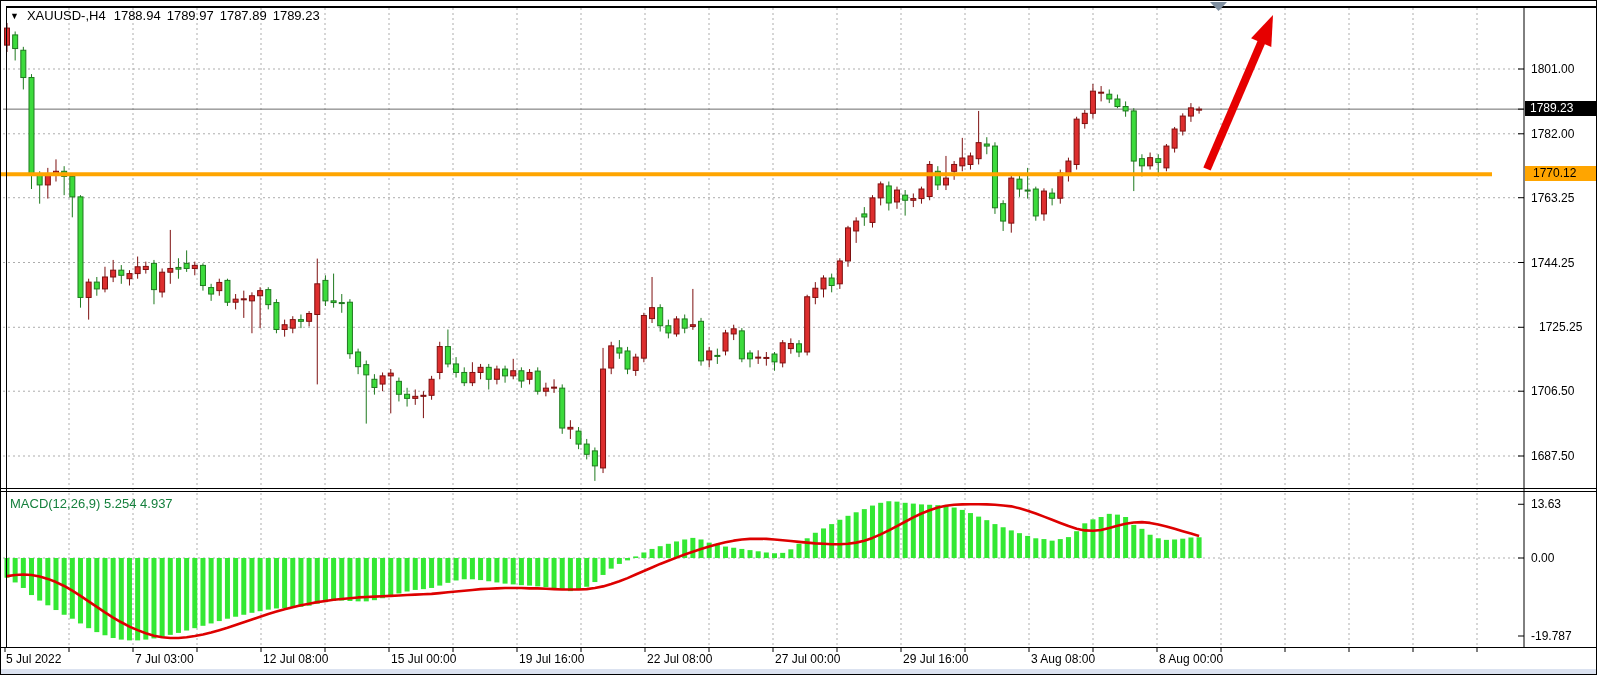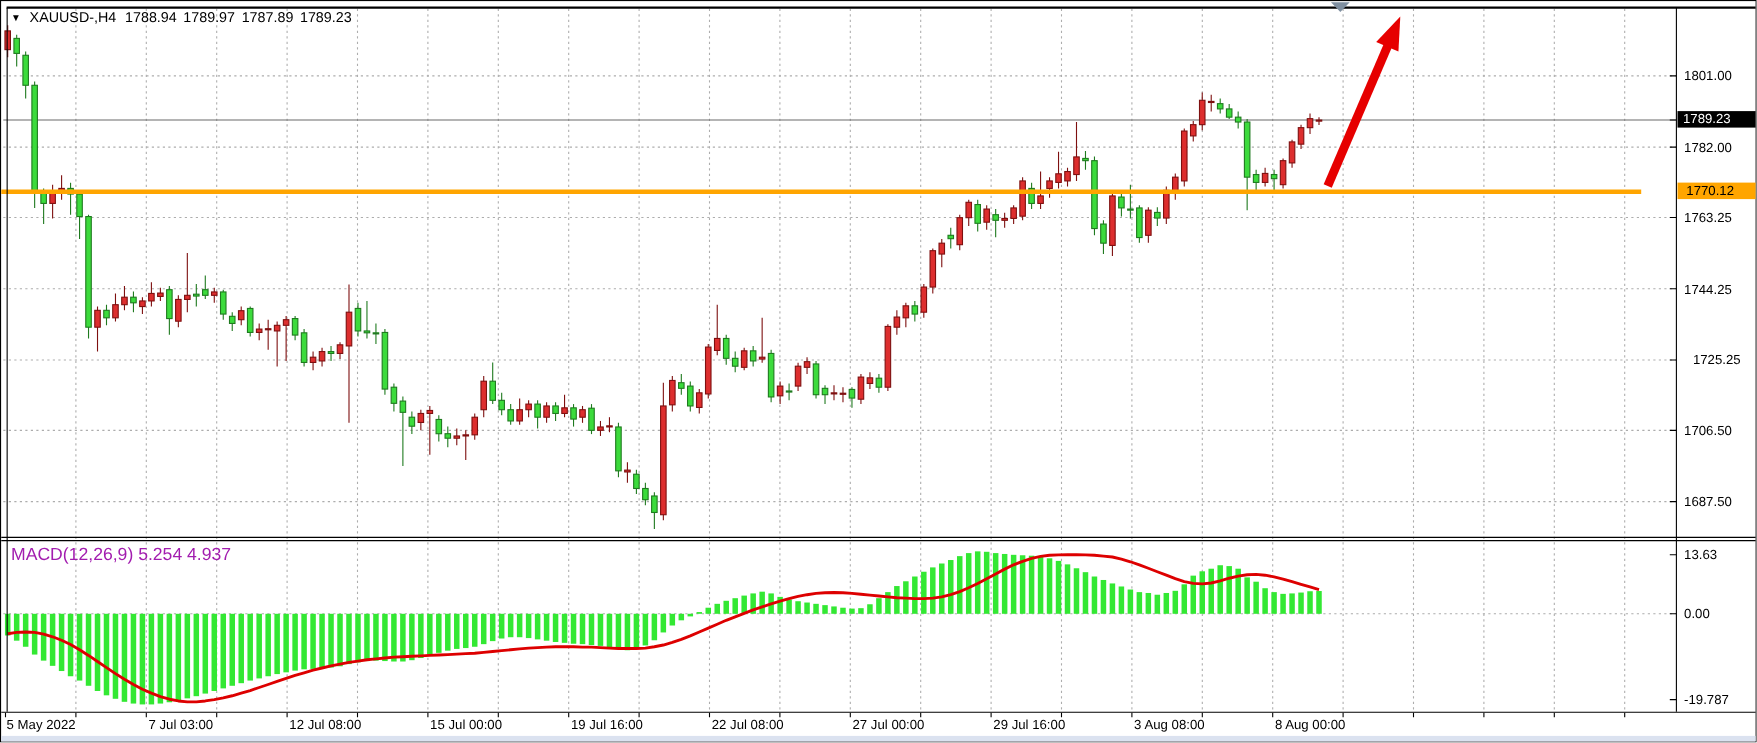--- a/index.html
+++ b/index.html
@@ -12,7 +12,7 @@
   .chart-title .tri{font-size:9px;margin-right:8px;color:#000;}
   .chart-title .sym{margin-right:8px;}
   .chart-title .v{margin-right:6px;}
-  .macd-title{position:absolute;left:9px;top:495px;font-size:16px;color:#a21caf;z-index:5;}
+  .macd-title{position:absolute;left:9px;top:495px;font-size:13px;color:#15803d;z-index:5;}
   .axis-label{position:absolute;left:1530px;font-size:12px;color:#000;line-height:14px;
               white-space:nowrap;}
   .time-label{position:absolute;top:651px;font-size:12px;color:#000;white-space:nowrap;}

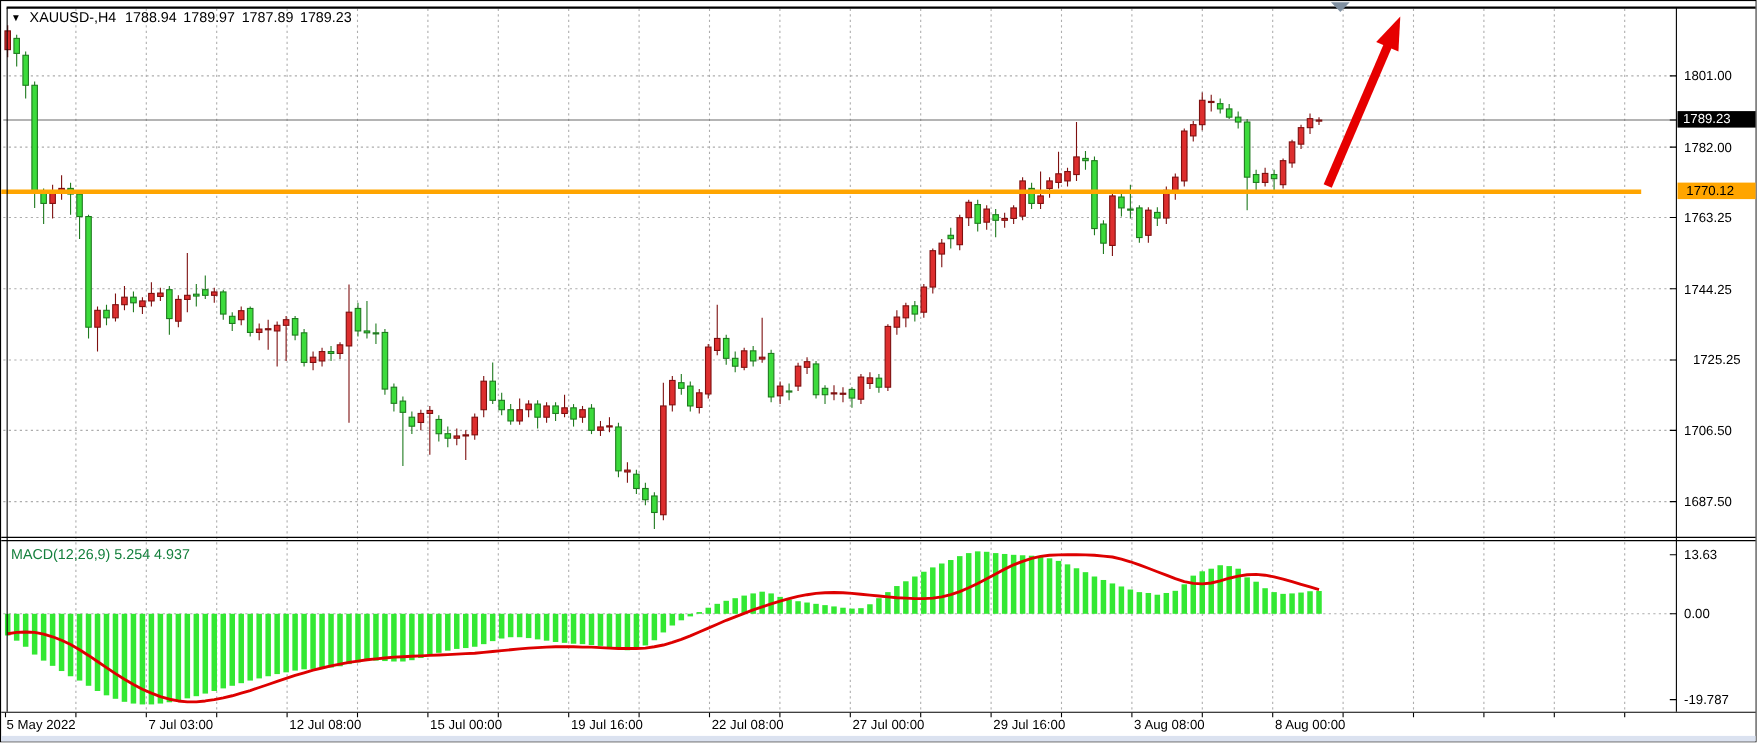--- a/index.html
+++ b/index.html
@@ -588,7 +588,7 @@
       <div class="axis-label" style="left: 1530px; top: 628px;">-19.787</div>
     </div>
   <div id="time-labels">
-      <div class="time-label" style="left: 5px; top: 651px;">5 May 2022</div>
+      <div class="time-label" style="left: 5px; top: 651px;">5 Jul 2022</div>
       <div class="time-label" style="left: 134px; top: 651px;">7 Jul 03:00</div>
       <div class="time-label" style="left: 262px; top: 651px;">12 Jul 08:00</div>
       <div class="time-label" style="left: 390px; top: 651px; text-align: right;">15 Jul 00:00</div>

